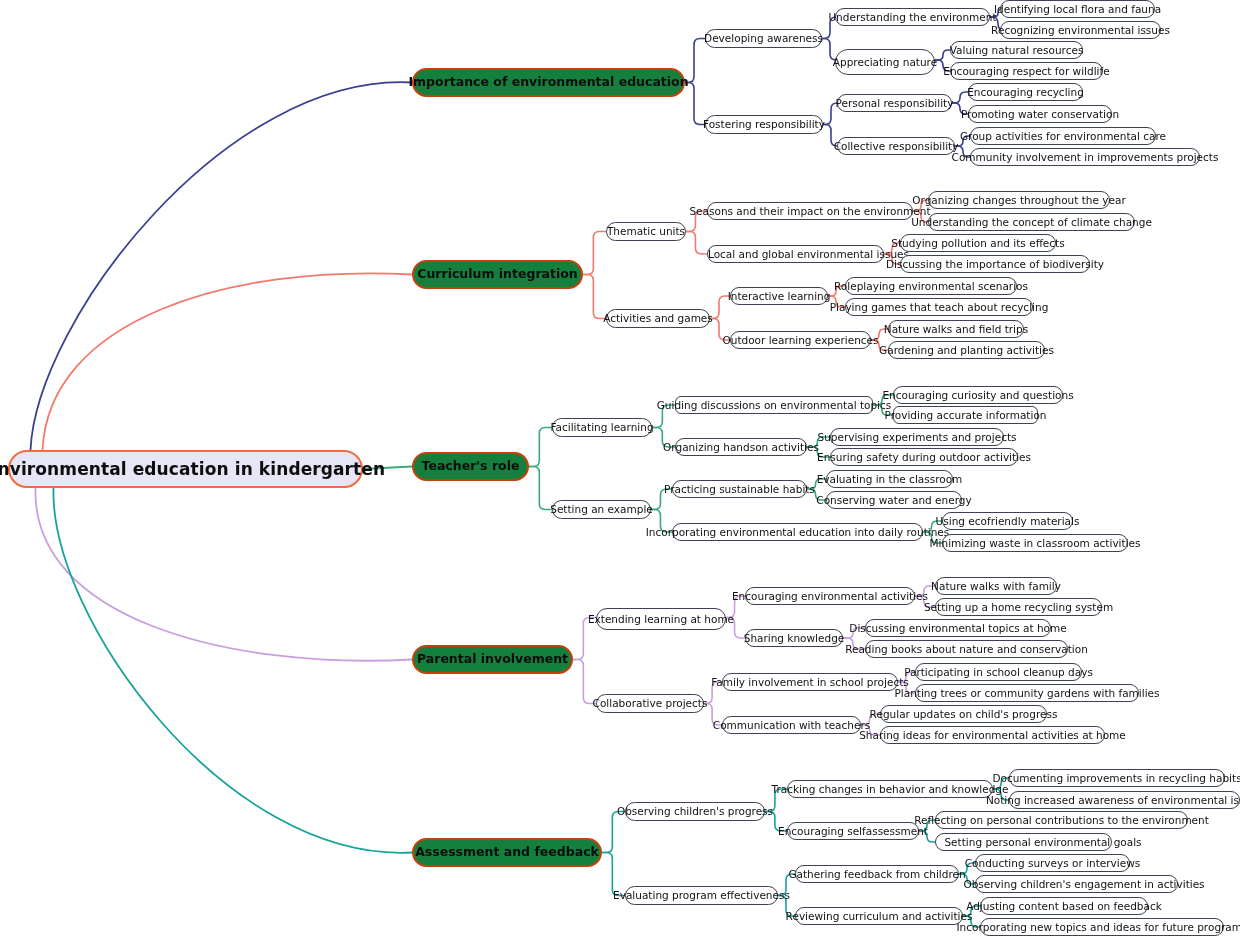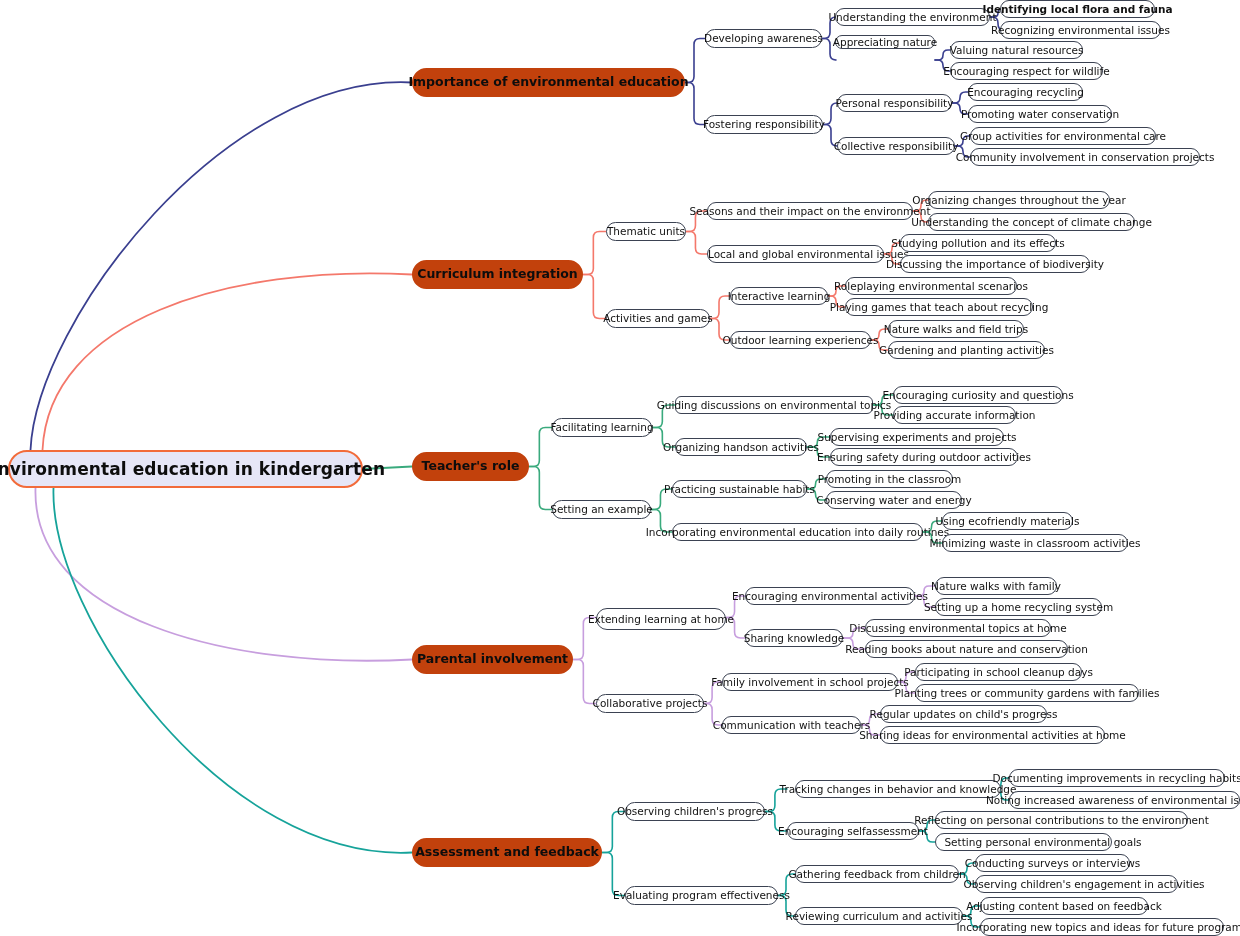--- a/index.html
+++ b/index.html
@@ -157,7 +157,7 @@
       <div class="node lvl3" style="left: 835px; top: 8px; width: 155px; height: 18px;">
         <span>Understanding the environment</span>
       </div>
-      <div class="node lvl3" style="left: 1000px; top: 0px; width: 155px; height: 18px; font-weight: bold;">
+      <div class="node lvl3" style="left: 1000px; top: 0px; width: 155px; height: 18px;">
         <span>Identifying local flora and fauna</span>
       </div>
       <div class="node lvl3" style="left: 1000px; top: 21px; width: 161px; height: 18px;">

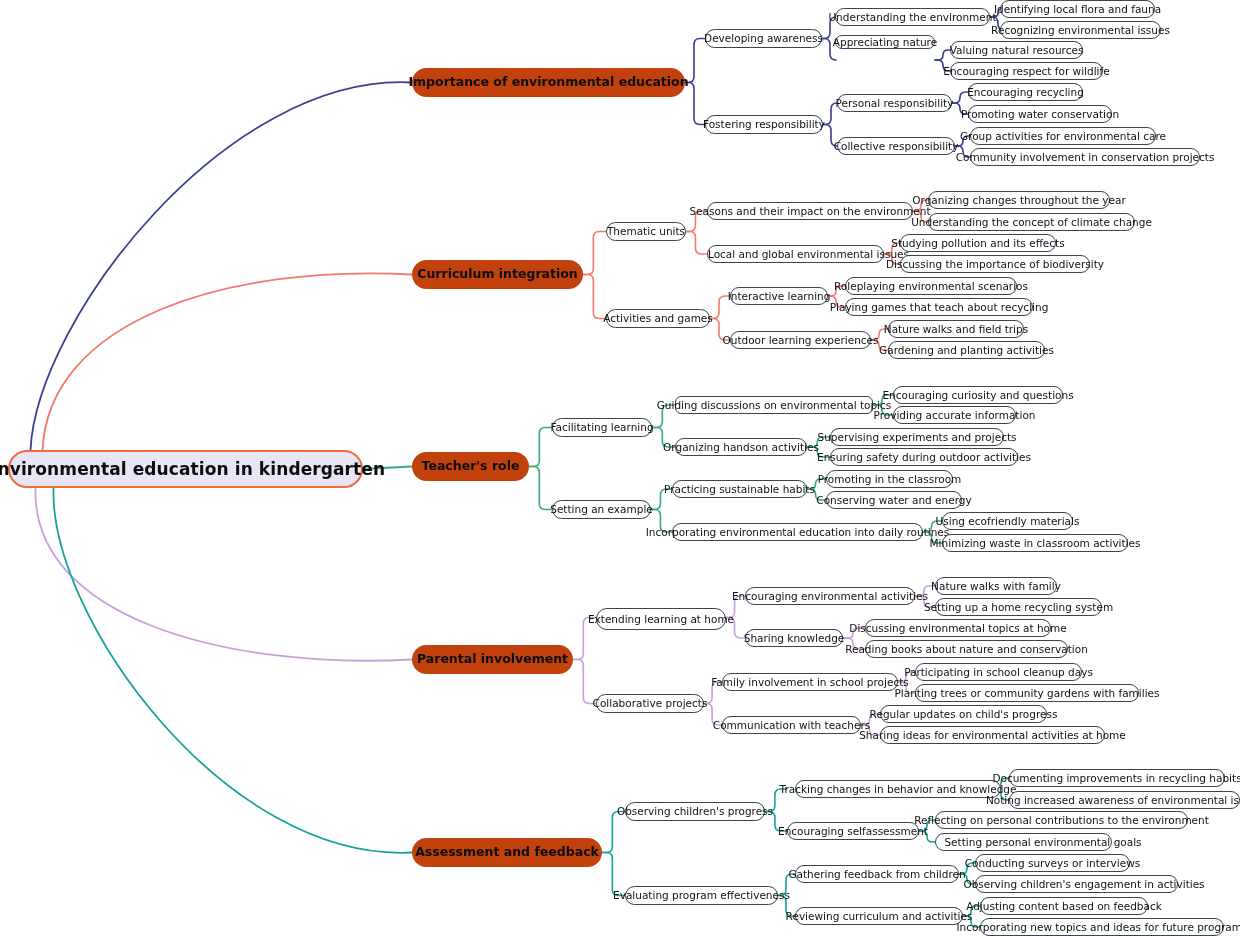--- a/index.html
+++ b/index.html
@@ -163,7 +163,7 @@
       <div class="node lvl3" style="left: 1000px; top: 21px; width: 161px; height: 18px;">
         <span>Recognizing environmental issues</span>
       </div>
-      <div class="node lvl3" style="left: 835px; top: 35px; width: 100px; height: 14px;">
+      <div class="node lvl3" style="left: 835px; top: 49px; width: 100px; height: 26px;">
         <span>Appreciating nature</span>
       </div>
       <div class="node lvl3" style="left: 950px; top: 41px; width: 133px; height: 18px;">

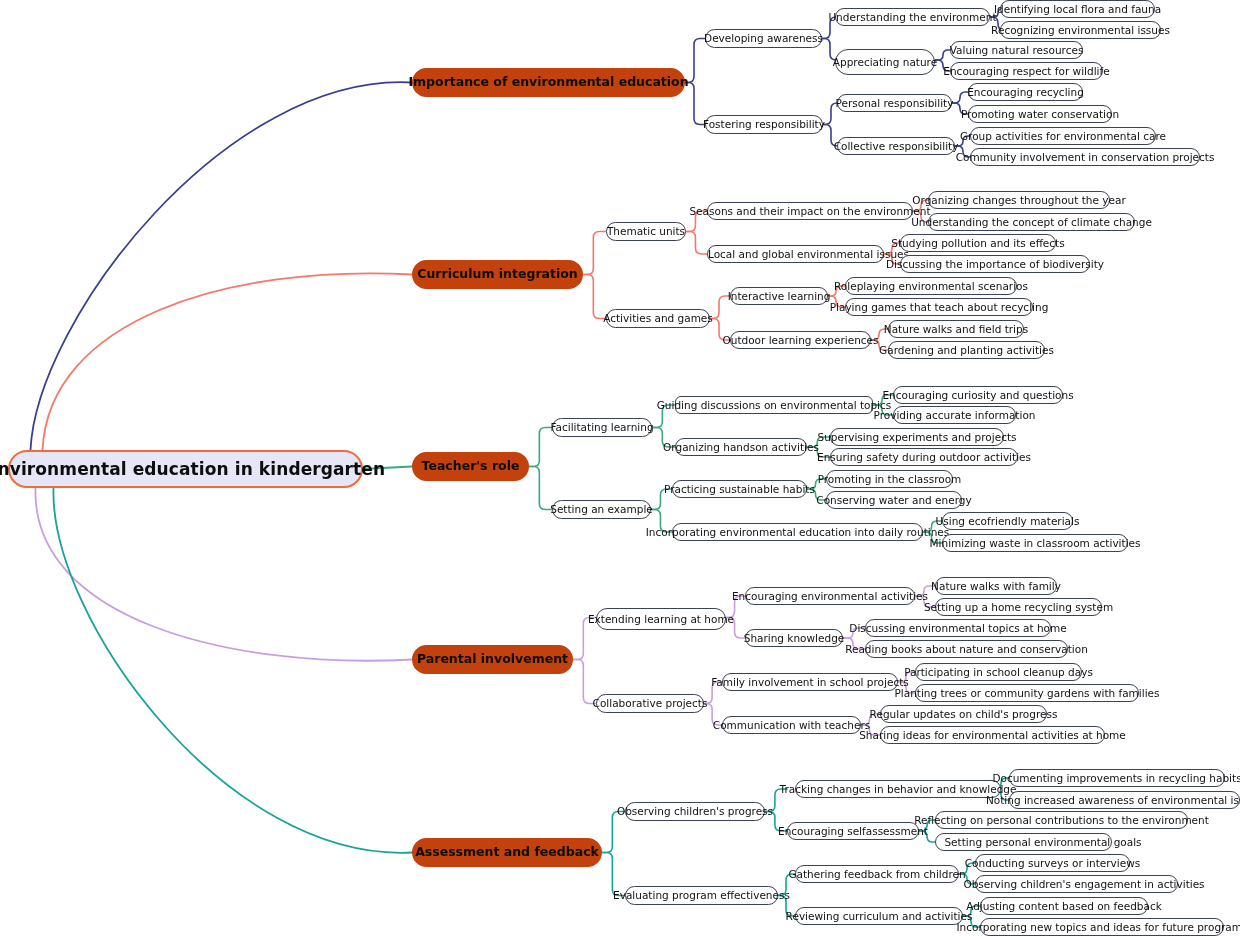--- a/index.html
+++ b/index.html
@@ -46,8 +46,8 @@
     letter-spacing: .1px;
   }
   .node.lvl1 {
-    background: #c2410c;
-    border: 6px solid #c2410c;
+    background: #15803d;
+    border: 2px solid #c2410c;
     color: #0d0d0d;
     font-weight: bold;
     font-size: 12.5px;

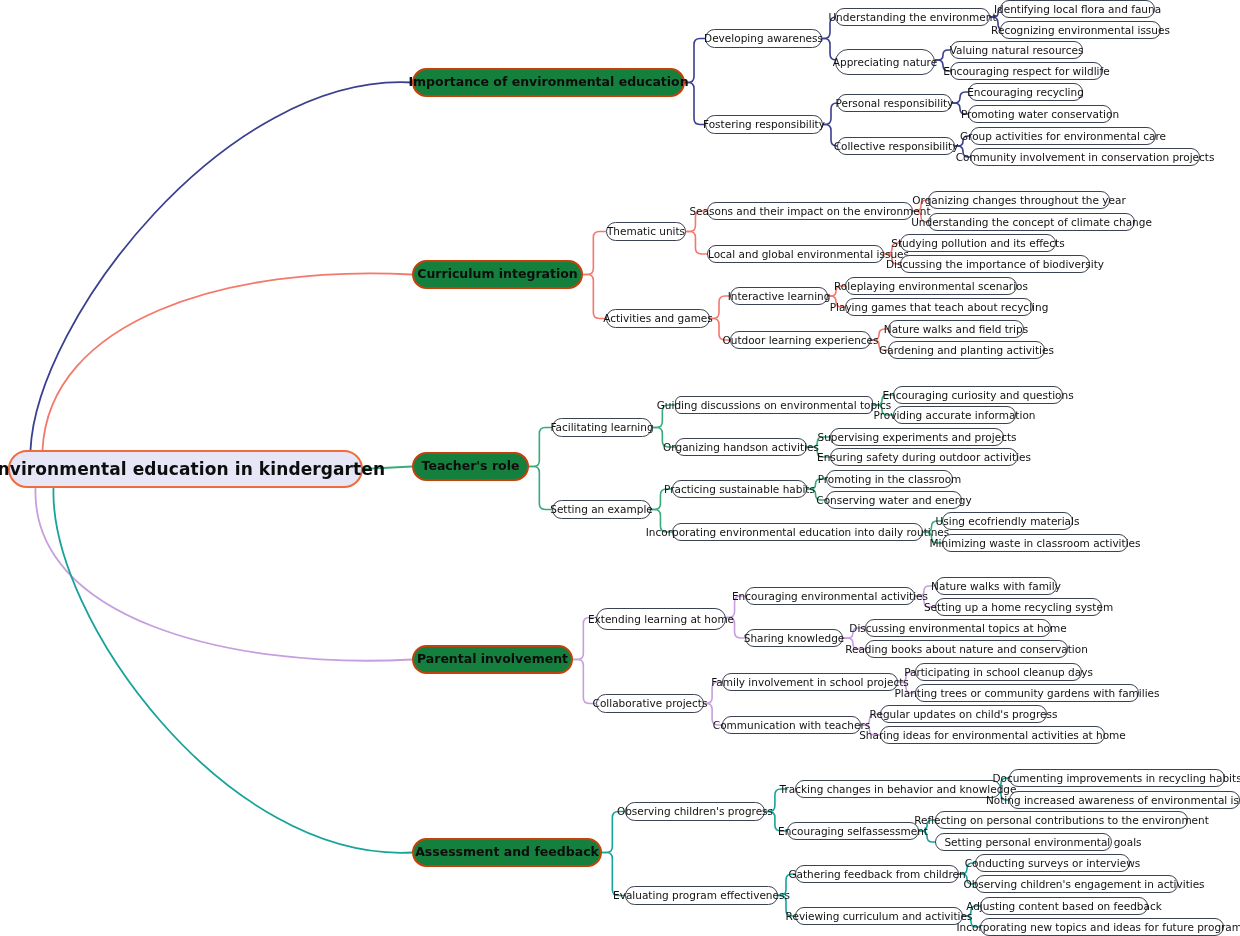--- a/index.html
+++ b/index.html
@@ -191,7 +191,7 @@
         <span>Group activities for environmental care</span>
       </div>
       <div class="node lvl3" style="left: 970px; top: 148px; width: 230px; height: 18px;">
-        <span>Community involvement in conservation projects</span>
+        <span>Community involvement in improvements projects</span>
       </div>
       <div class="node lvl1" style="left: 412px; top: 260px; width: 171px; height: 29px;">
         <span>Curriculum integration</span>

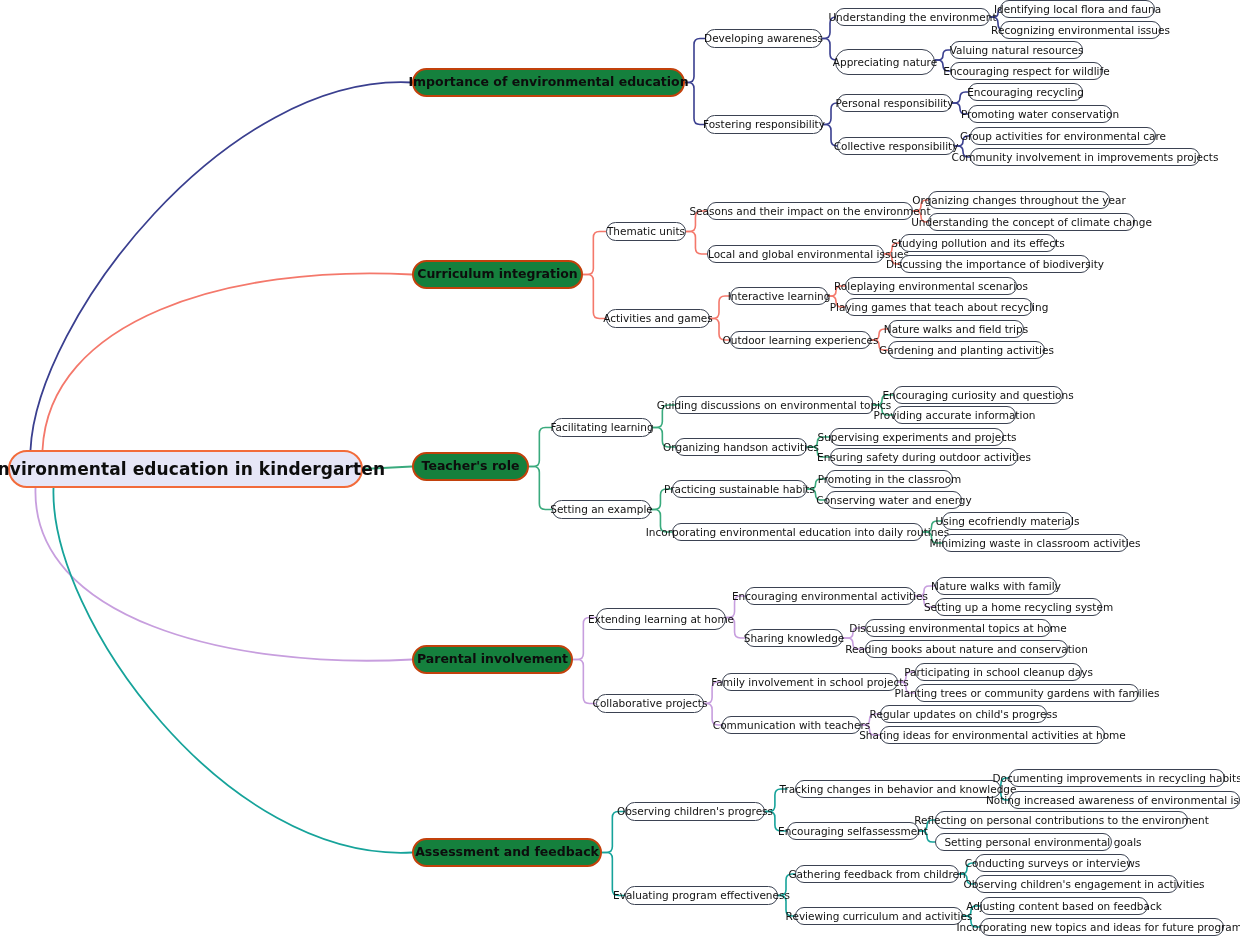--- a/index.html
+++ b/index.html
@@ -250,7 +250,7 @@
       <div class="node lvl3" style="left: 893px; top: 386px; width: 170px; height: 18px;">
         <span>Encouraging curiosity and questions</span>
       </div>
-      <div class="node lvl3" style="left: 893px; top: 406px; width: 123px; height: 18px;">
+      <div class="node lvl3" style="left: 893px; top: 406px; width: 145px; height: 18px; border-radius: 6px;">
         <span>Providing accurate information</span>
       </div>
       <div class="node lvl3" style="left: 675px; top: 438px; width: 132px; height: 18px;">

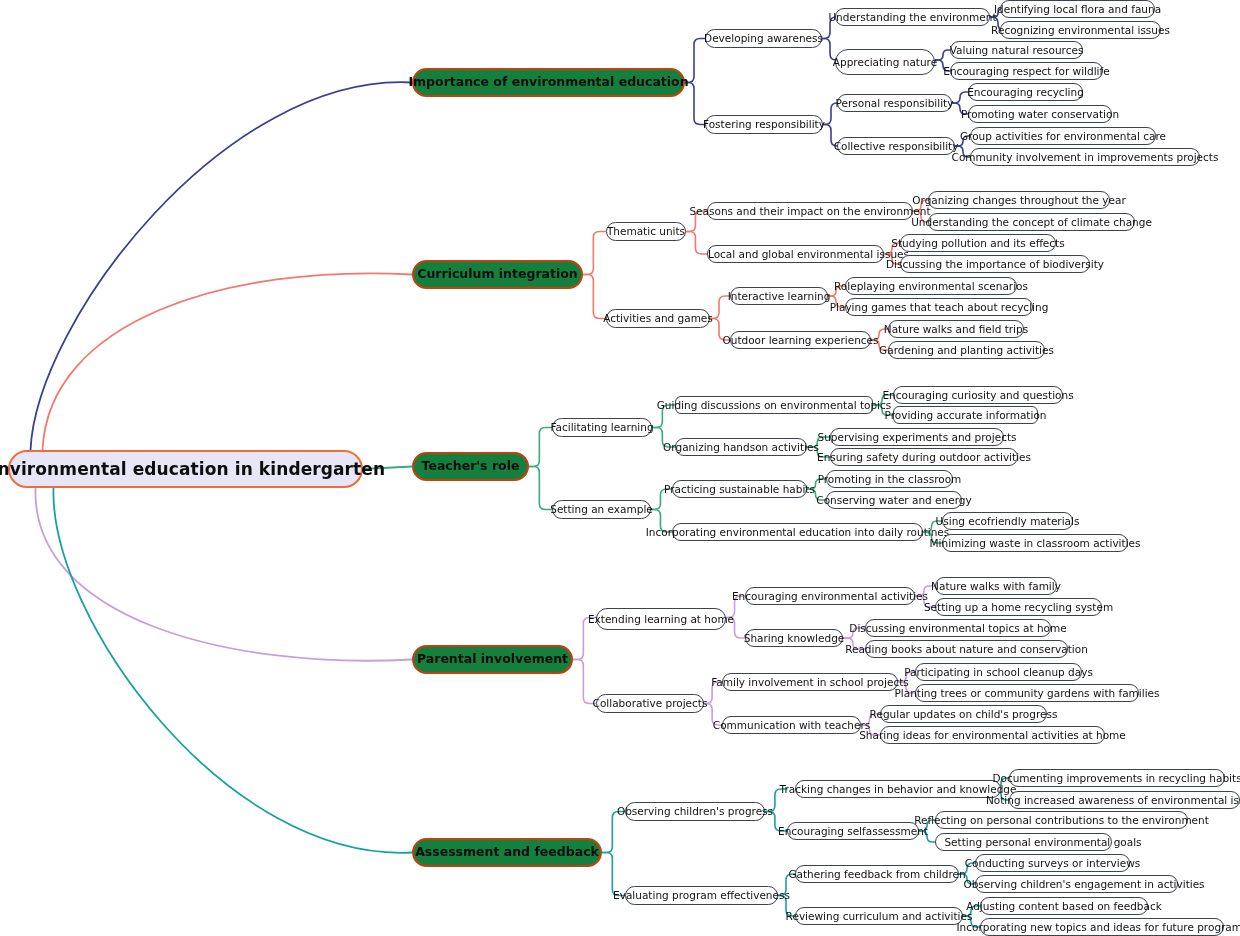--- a/index.html
+++ b/index.html
@@ -269,7 +269,7 @@
         <span>Practicing sustainable habits</span>
       </div>
       <div class="node lvl3" style="left: 826px; top: 470px; width: 127px; height: 18px;">
-        <span>Promoting in the classroom</span>
+        <span>Evaluating in the classroom</span>
       </div>
       <div class="node lvl3" style="left: 826px; top: 491px; width: 136px; height: 18px;">
         <span>Conserving water and energy</span>

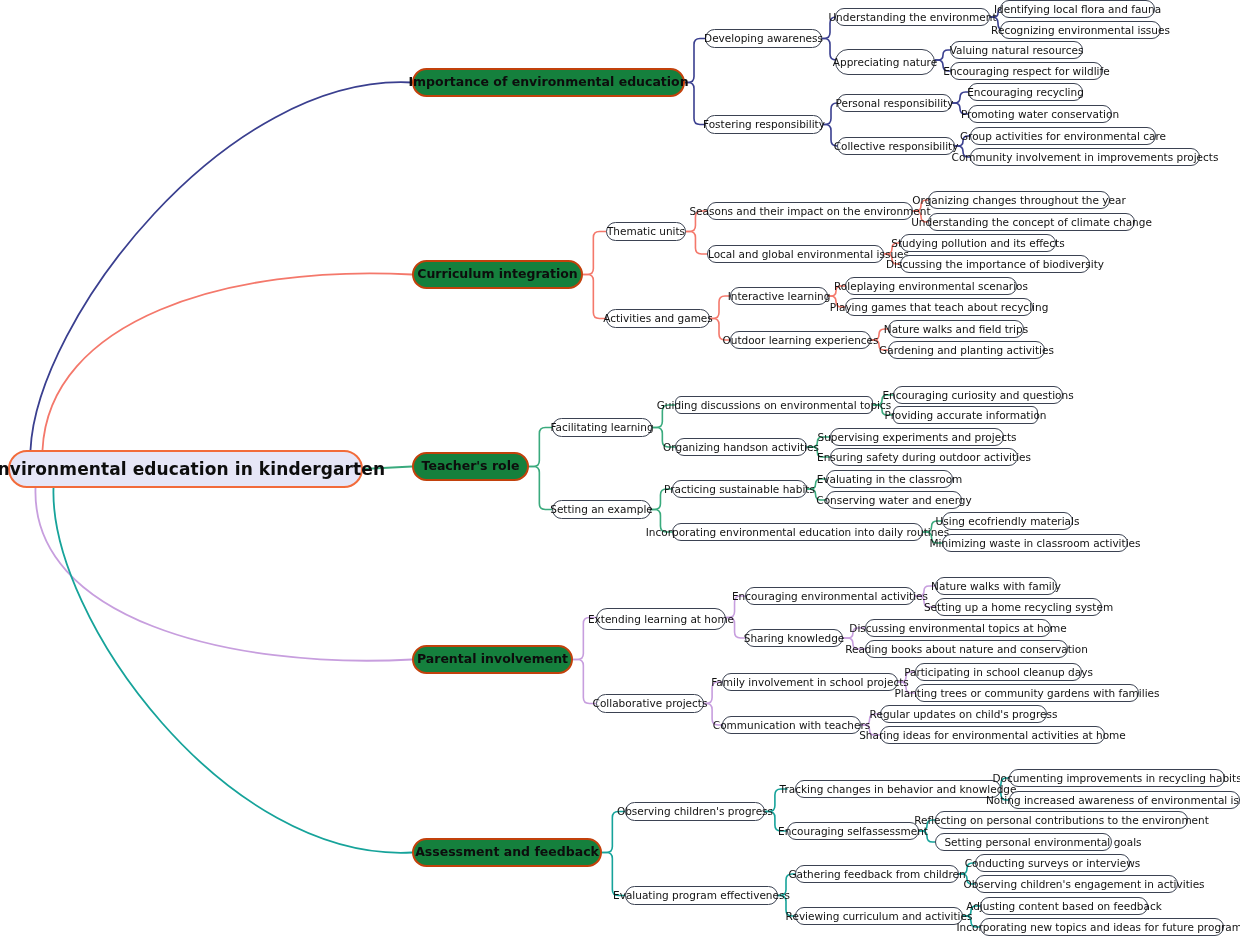--- a/index.html
+++ b/index.html
@@ -334,7 +334,7 @@
       <div class="node lvl2" style="left: 625px; top: 802px; width: 140px; height: 19px;">
         <span>Observing children's progress</span>
       </div>
-      <div class="node lvl3" style="left: 787px; top: 780px; width: 206px; height: 18px; margin-left: 8px;">
+      <div class="node lvl3" style="left: 787px; top: 780px; width: 206px; height: 18px;">
         <span>Tracking changes in behavior and knowledge</span>
       </div>
       <div class="node lvl3" style="left: 1009px; top: 769px; width: 216px; height: 18px; padding-left: 9px;">

